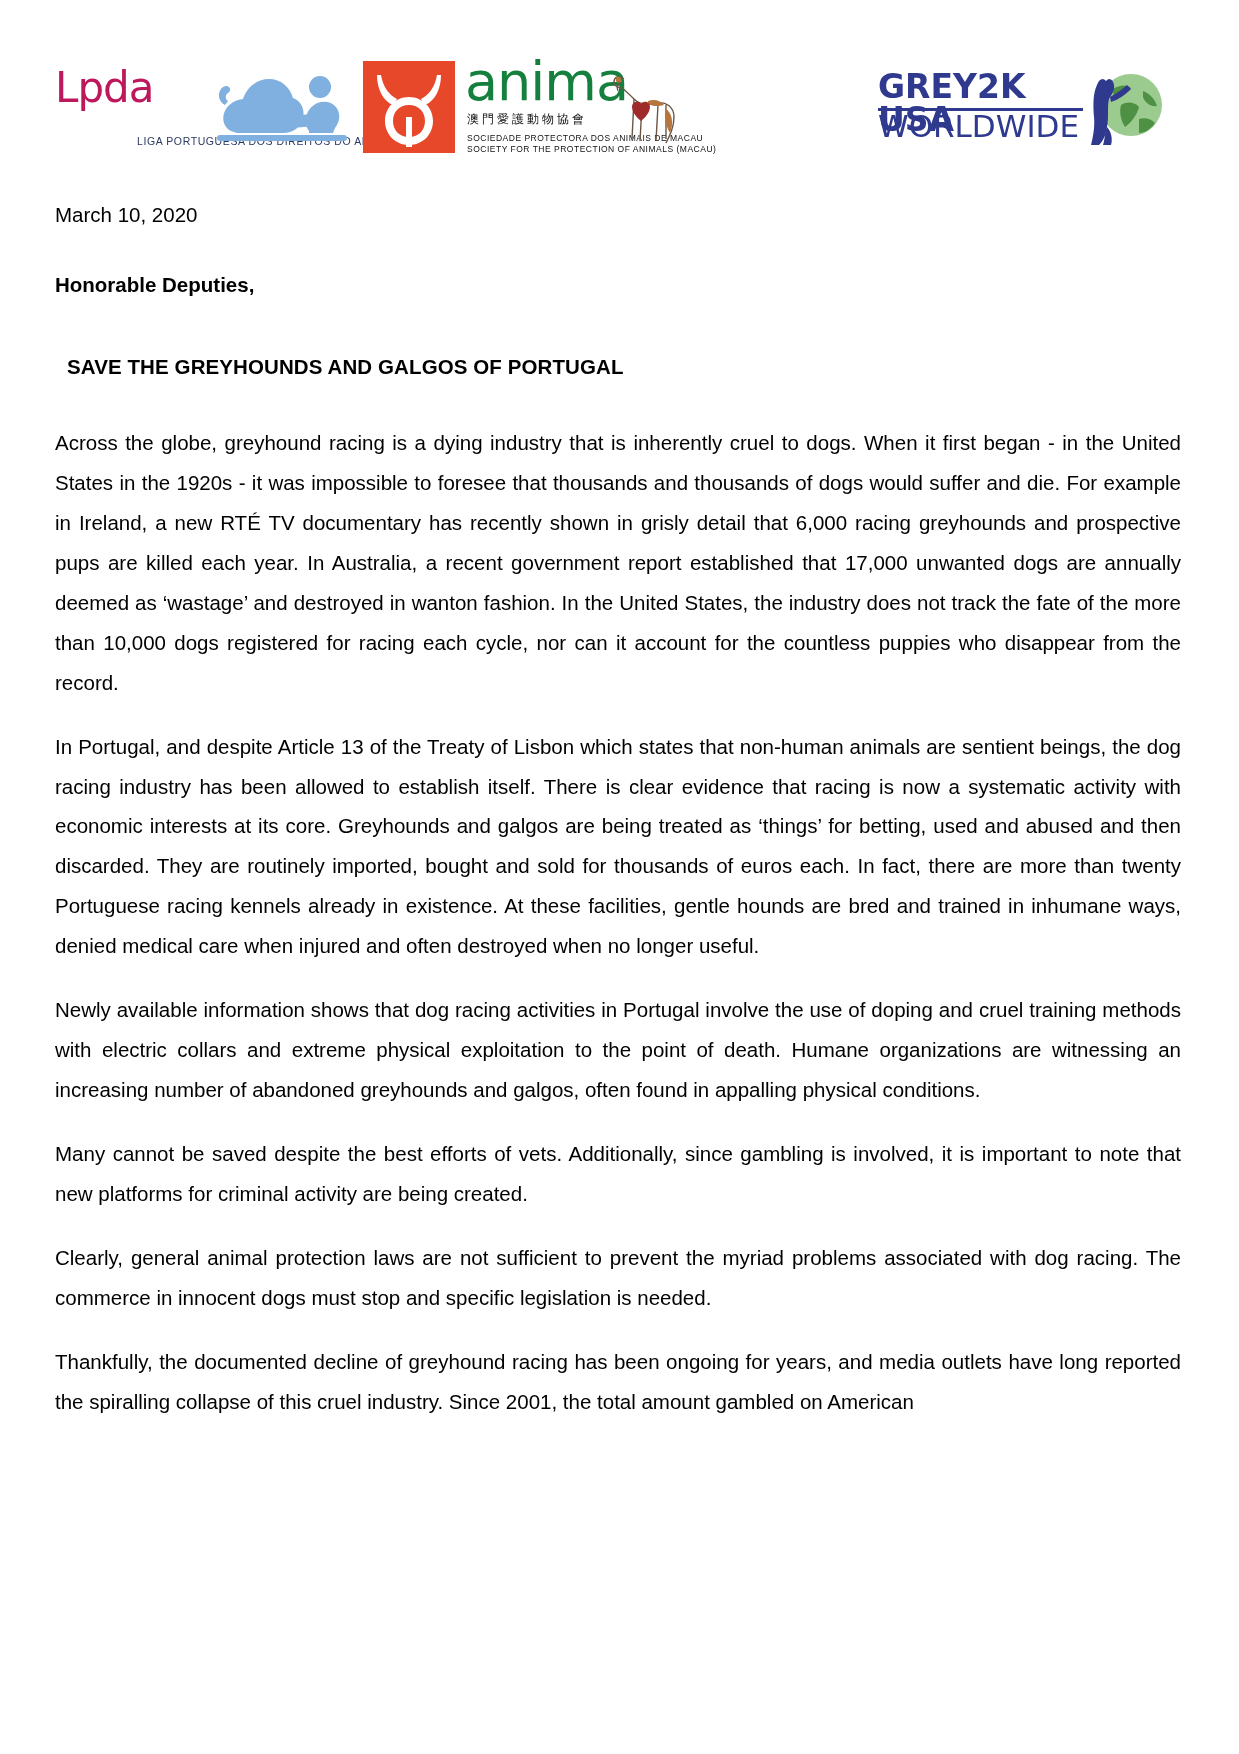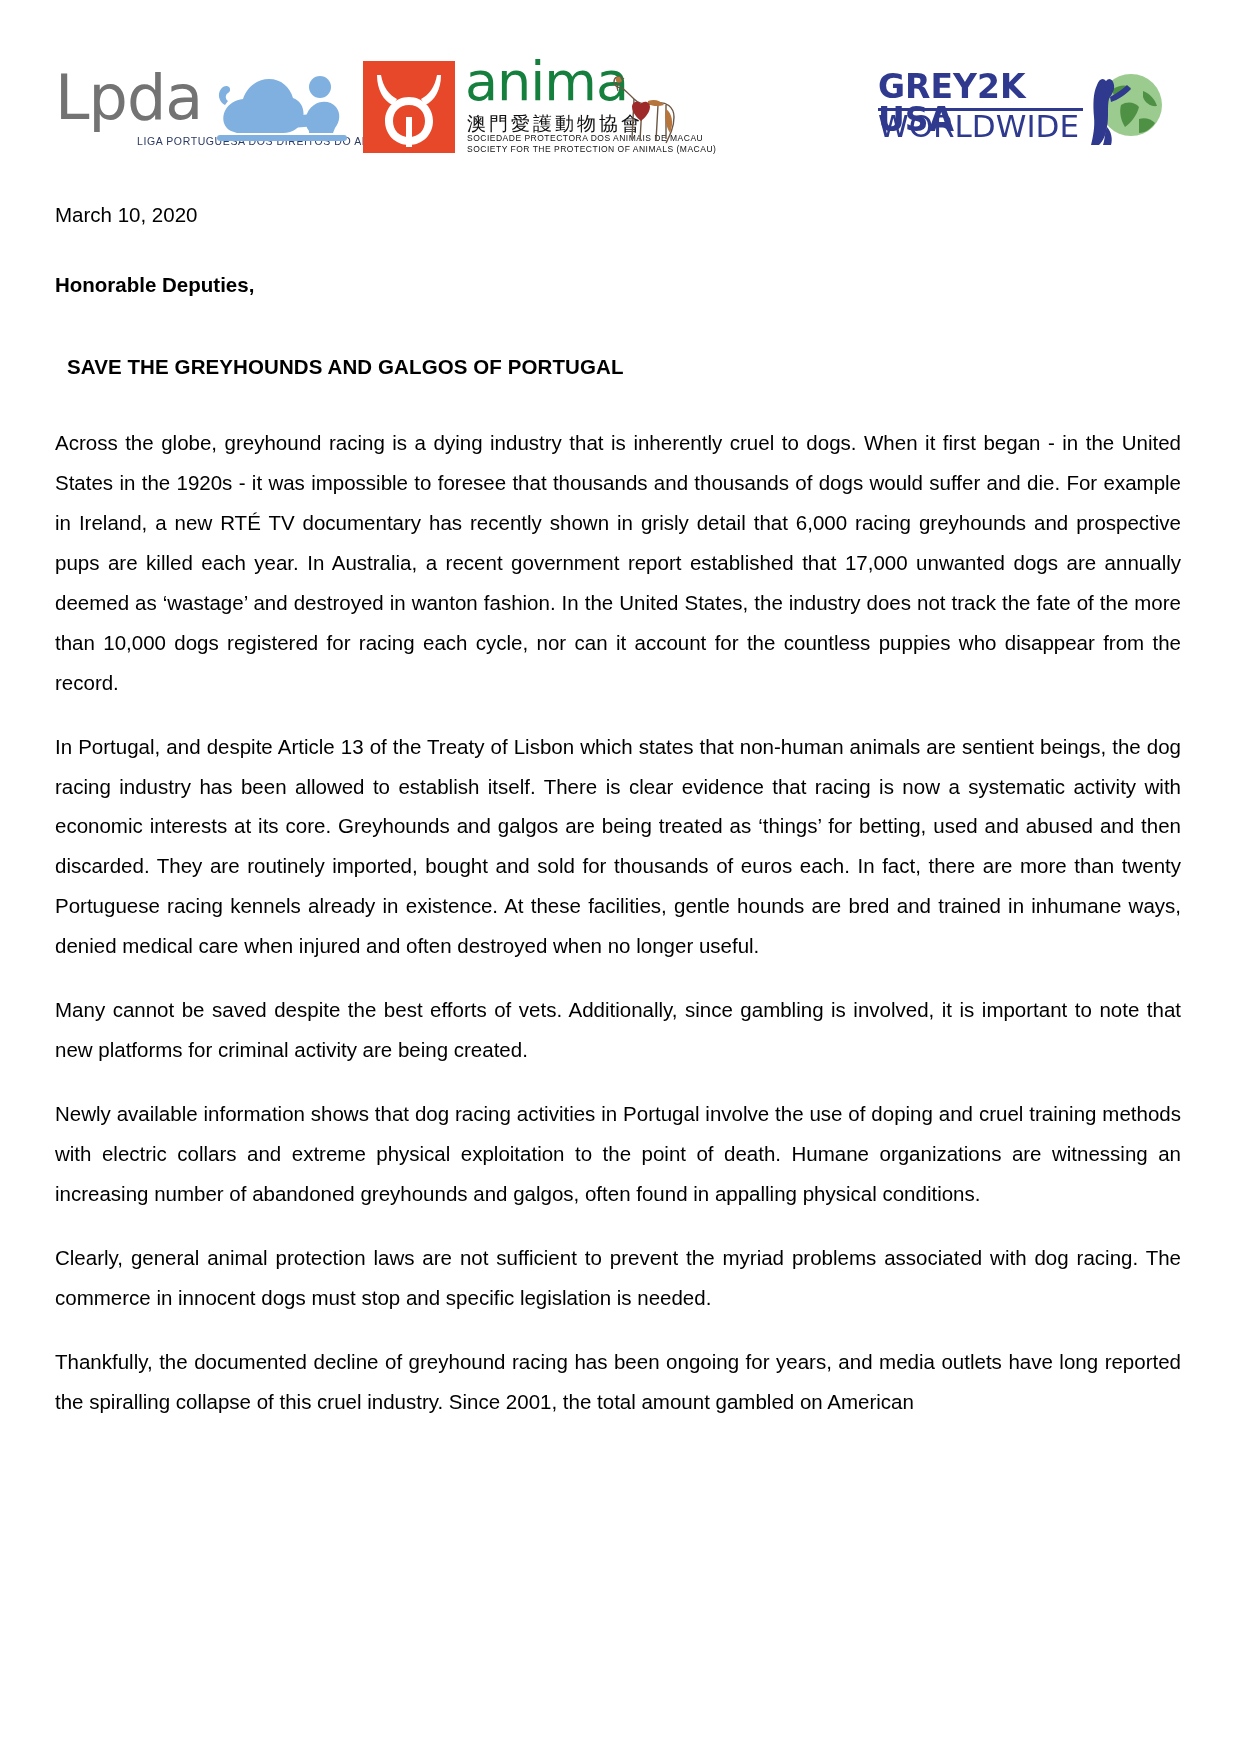--- a/index.html
+++ b/index.html
@@ -39,10 +39,10 @@
   .lpda-word {
     position: absolute; left: 0; top: 6px;
     font-family: "DejaVu Sans", sans-serif;
-    font-size: 62px;
+    font-size: 42px;
     font-weight: 400;
     letter-spacing: -1px;
-    color: #737373;
+    color: #be185d;
     line-height: 1;
   }
   .lpda-sub {

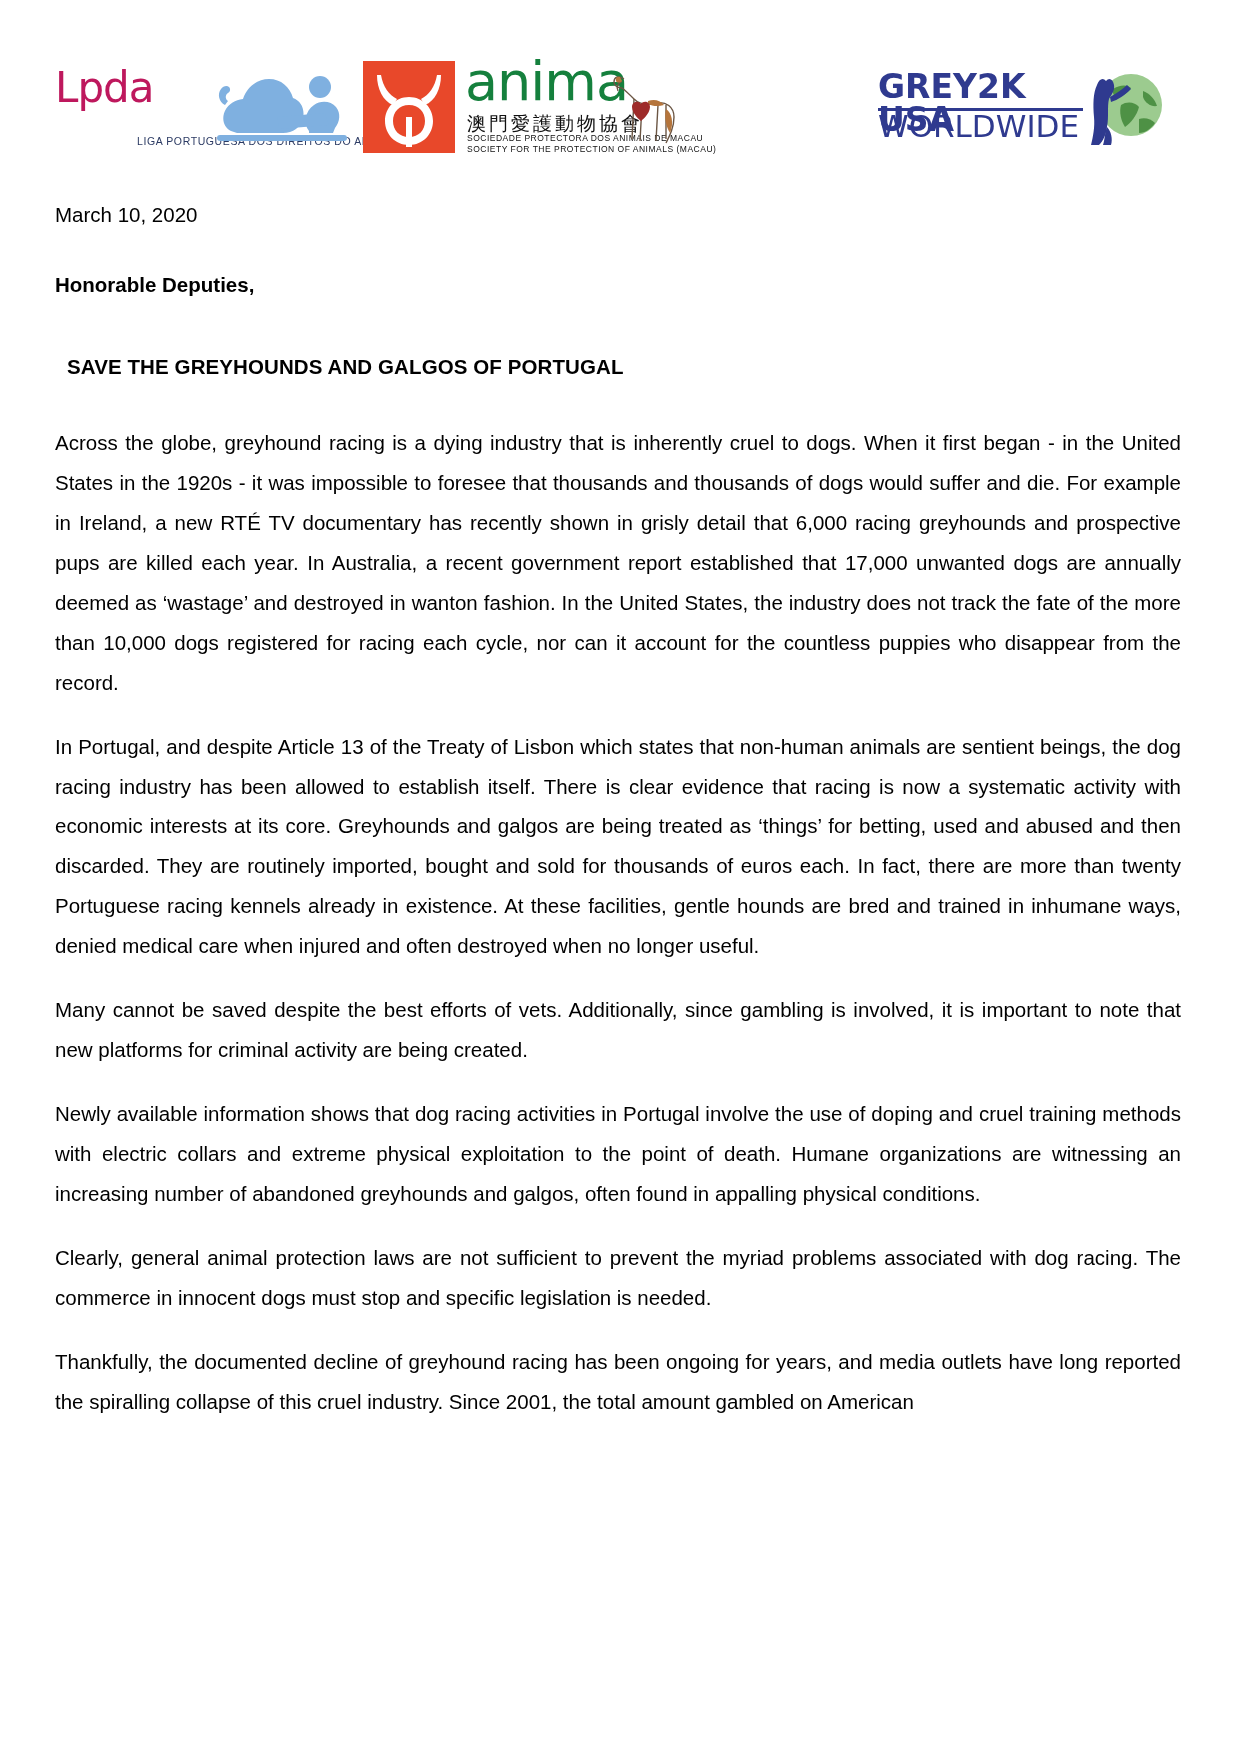--- a/index.html
+++ b/index.html
@@ -73,7 +73,7 @@
   .anima-cjk {
     position: absolute; left: 2px; top: 52px;
     font-family: "DejaVu Sans", sans-serif;
-    font-size: 19px; letter-spacing: 3px; color: #111;
+    font-size: 12px; letter-spacing: 3px; color: #111;
     white-space: nowrap;
   }
   .anima-l1 {

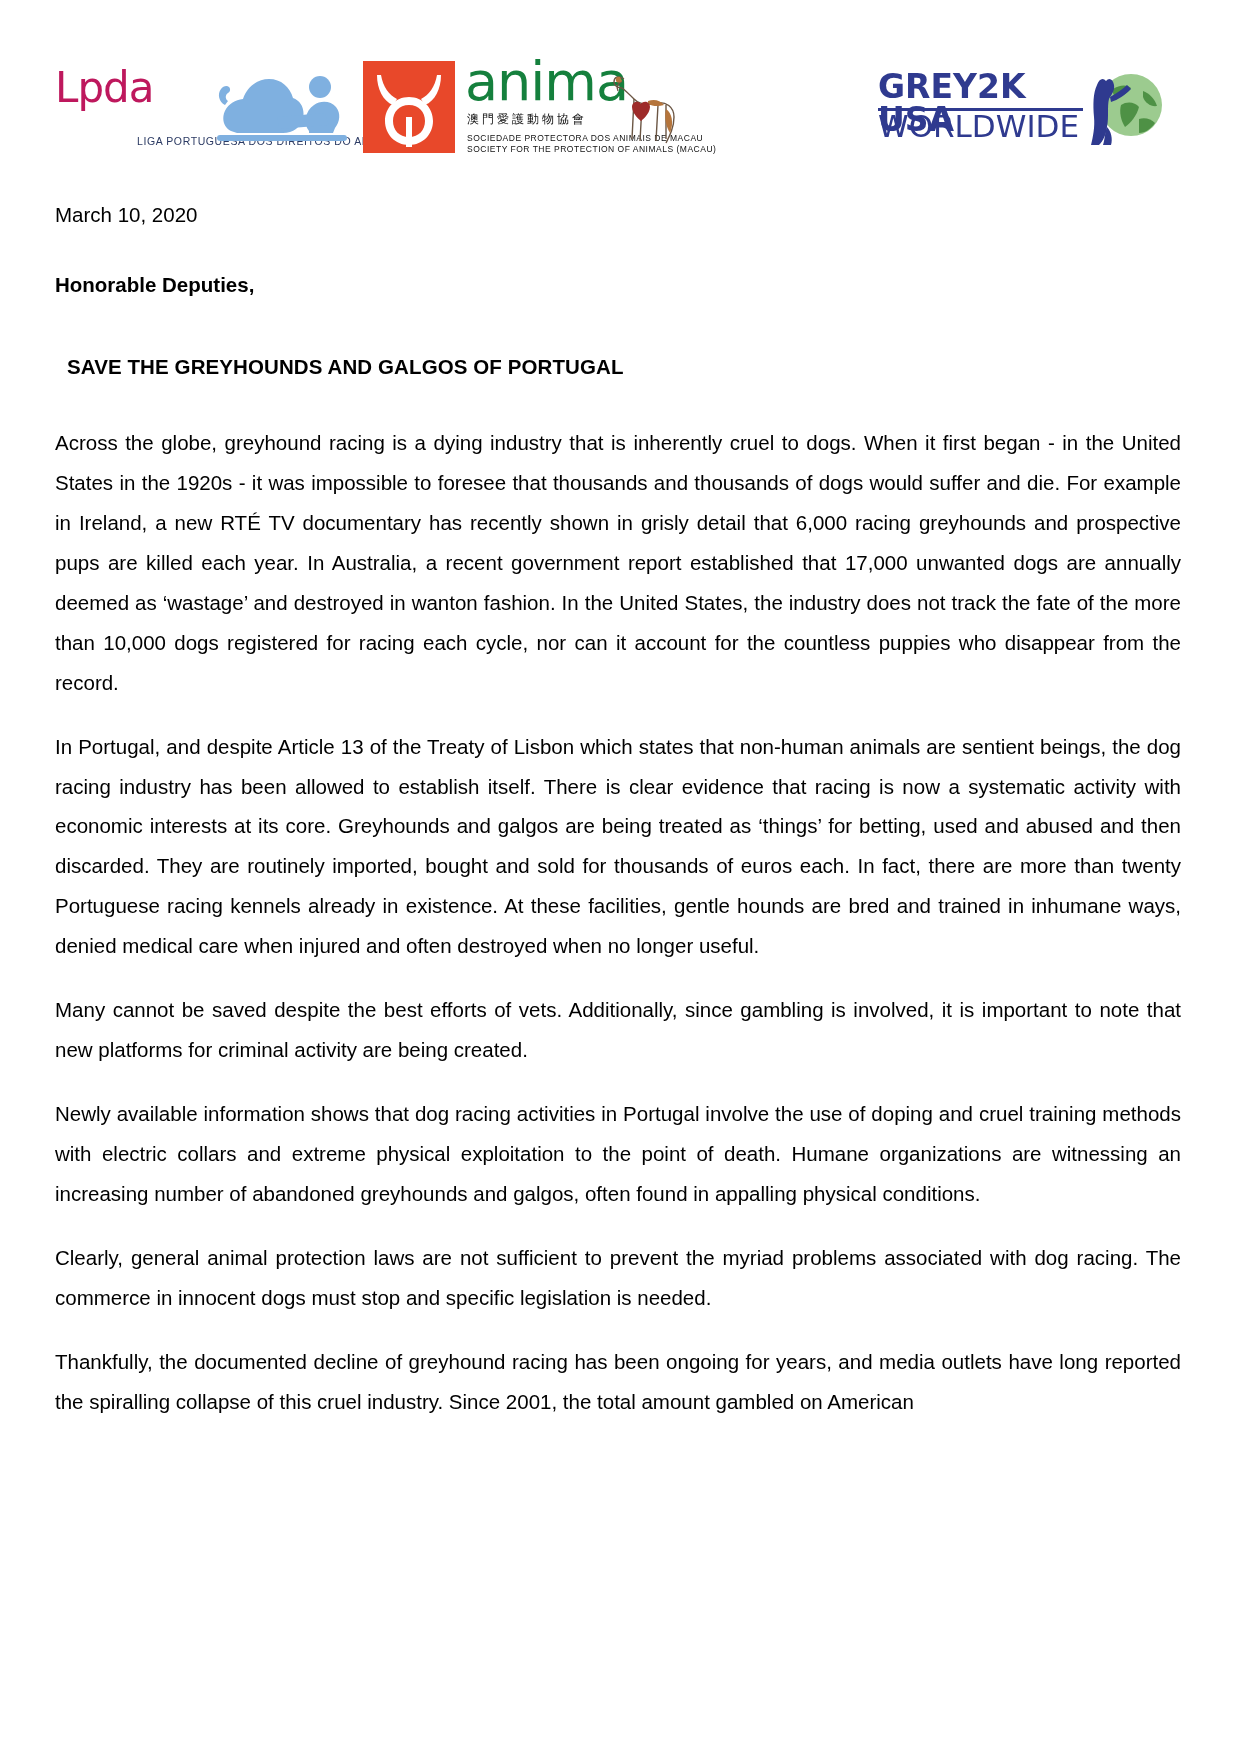--- a/index.html
+++ b/index.html
@@ -252,8 +252,8 @@
 
     <p class="para">Across the globe, greyhound racing is a dying industry that is inherently cruel to dogs. When it first began - in the United States in the 1920s - it was impossible to foresee that thousands and thousands of dogs would suffer and die. For example in Ireland, a new RTÉ TV documentary has recently shown in grisly detail that 6,000 racing greyhounds and prospective pups are killed each year. In Australia, a recent government report established that 17,000 unwanted dogs are annually deemed as ‘wastage’ and destroyed in wanton fashion. In the United States, the industry does not track the fate of the more than 10,000 dogs registered for racing each cycle, nor can it account for the countless puppies who disappear from the record.</p>
     <p class="para">In Portugal, and despite Article 13 of the Treaty of Lisbon which states that non-human animals are sentient beings, the dog racing industry has been allowed to establish itself. There is clear evidence that racing is now a systematic activity with economic interests at its core. Greyhounds and galgos are being treated as ‘things’ for betting, used and abused and then discarded. They are routinely imported, bought and sold for thousands of euros each. In fact, there are more than twenty Portuguese racing kennels already in existence. At these facilities, gentle hounds are bred and trained in inhumane ways, denied medical care when injured and often destroyed when no longer useful.</p>
+    <p class="para">Newly available information shows that dog racing activities in Portugal involve the use of doping and cruel training methods with electric collars and extreme physical exploitation to the point of death. Humane organizations are witnessing an increasing number of abandoned greyhounds and galgos, often found in appalling physical conditions.</p>
     <p class="para">Many cannot be saved despite the best efforts of vets. Additionally, since gambling is involved, it is important to note that new platforms for criminal activity are being created.</p>
-    <p class="para">Newly available information shows that dog racing activities in Portugal involve the use of doping and cruel training methods with electric collars and extreme physical exploitation to the point of death. Humane organizations are witnessing an increasing number of abandoned greyhounds and galgos, often found in appalling physical conditions.</p>
     <p class="para">Clearly, general animal protection laws are not sufficient to prevent the myriad problems associated with dog racing. The commerce in innocent dogs must stop and specific legislation is needed.</p>
     <p class="para">Thankfully, the documented decline of greyhound racing has been ongoing for years, and media outlets have long reported the spiralling collapse of this cruel industry. Since 2001, the total amount gambled on American</p>
 

